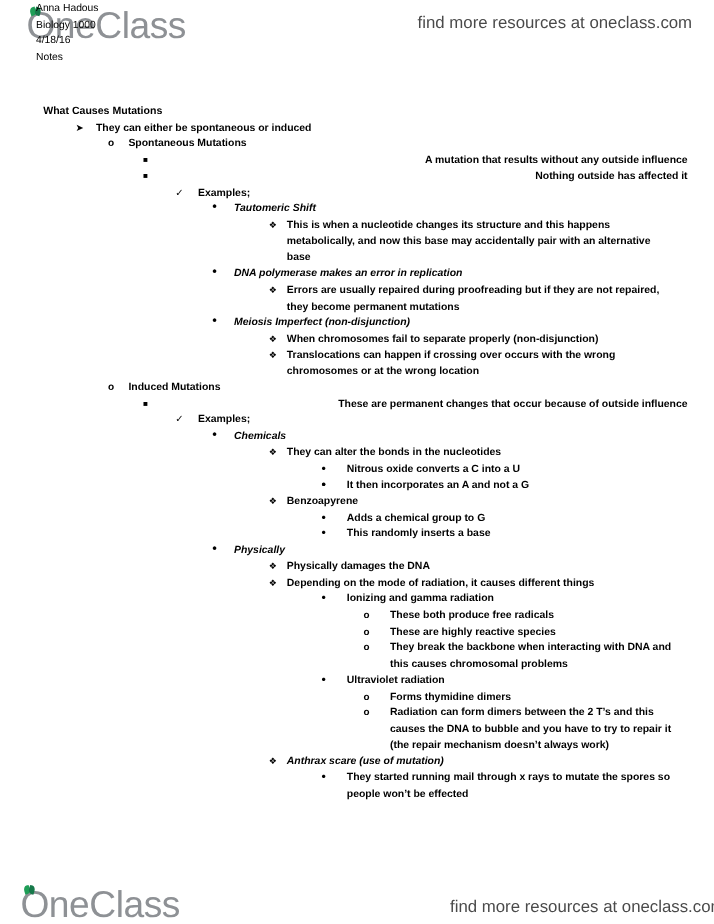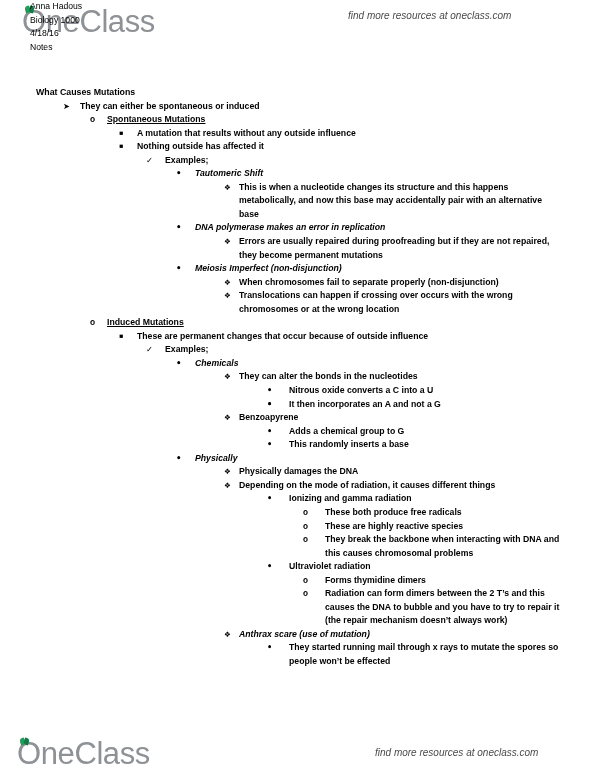--- a/index.html
+++ b/index.html
@@ -63,10 +63,9 @@
 
   .resources-note {
     position: absolute;
-    font-size: 10px;
+    font-size: 14px;
     color: #4a4a4a;
     white-space: nowrap;
-    font-style: italic;
   }
   #resources-top { left: 348px; top: 10px; }
   #resources-bottom { left: 375px; top: 747px; }

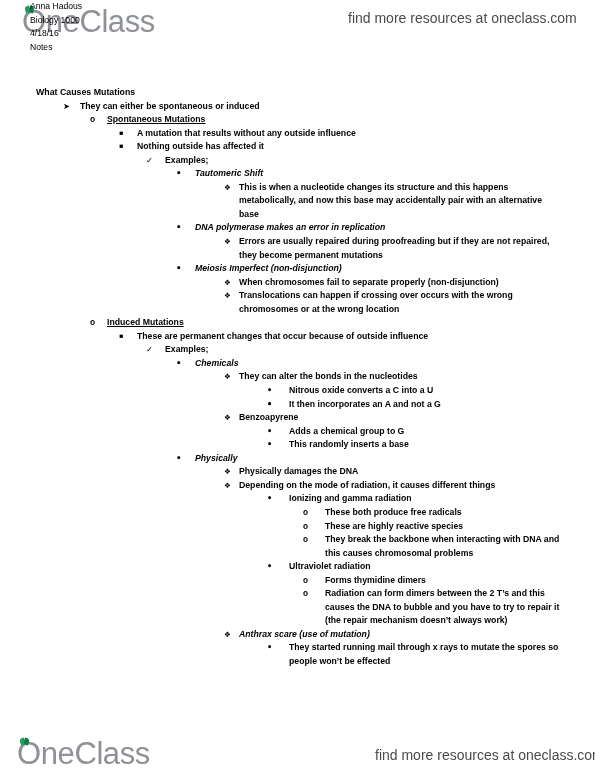--- a/index.html
+++ b/index.html
@@ -119,7 +119,7 @@
   
   .lvl-2 { padding-left: 90px; font-weight: bold; }
   .lvl-2 .bul { left: 90px; font-size: 8.4px; }
-  .lvl-2 .txt { padding-left: 17px; text-decoration: underline; }
+  .lvl-2 .txt { padding-left: 17px; }
 
   
   .lvl-3 { padding-left: 119px; font-weight: bold; }

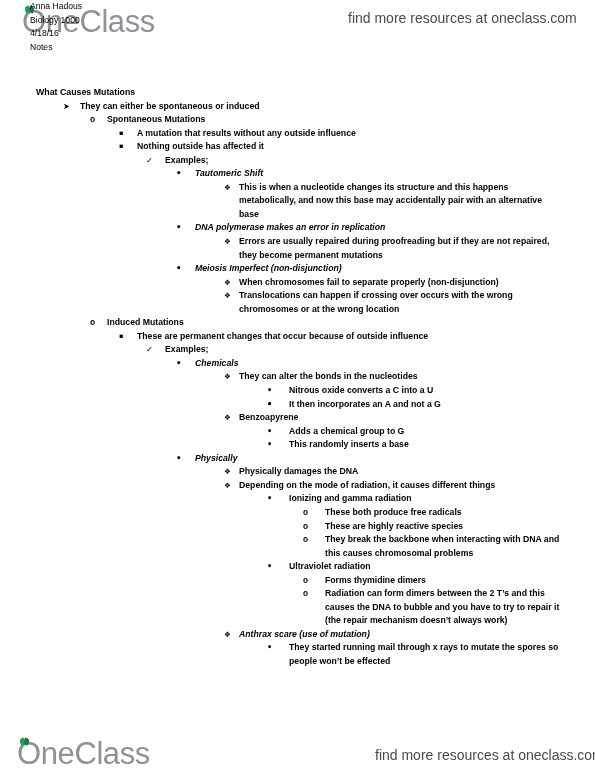--- a/index.html
+++ b/index.html
@@ -124,7 +124,7 @@
   
   .lvl-3 { padding-left: 119px; font-weight: bold; }
   .lvl-3 .bul { left: 119px; font-family: "DejaVu Sans", sans-serif; font-size: 6.6px; }
-  .lvl-3 .txt { padding-left: 18px; }
+  .lvl-3 .txt { padding-left: 18px; text-align: right; }
 
   
   .lvl-4 { padding-left: 146px; font-weight: bold; }

